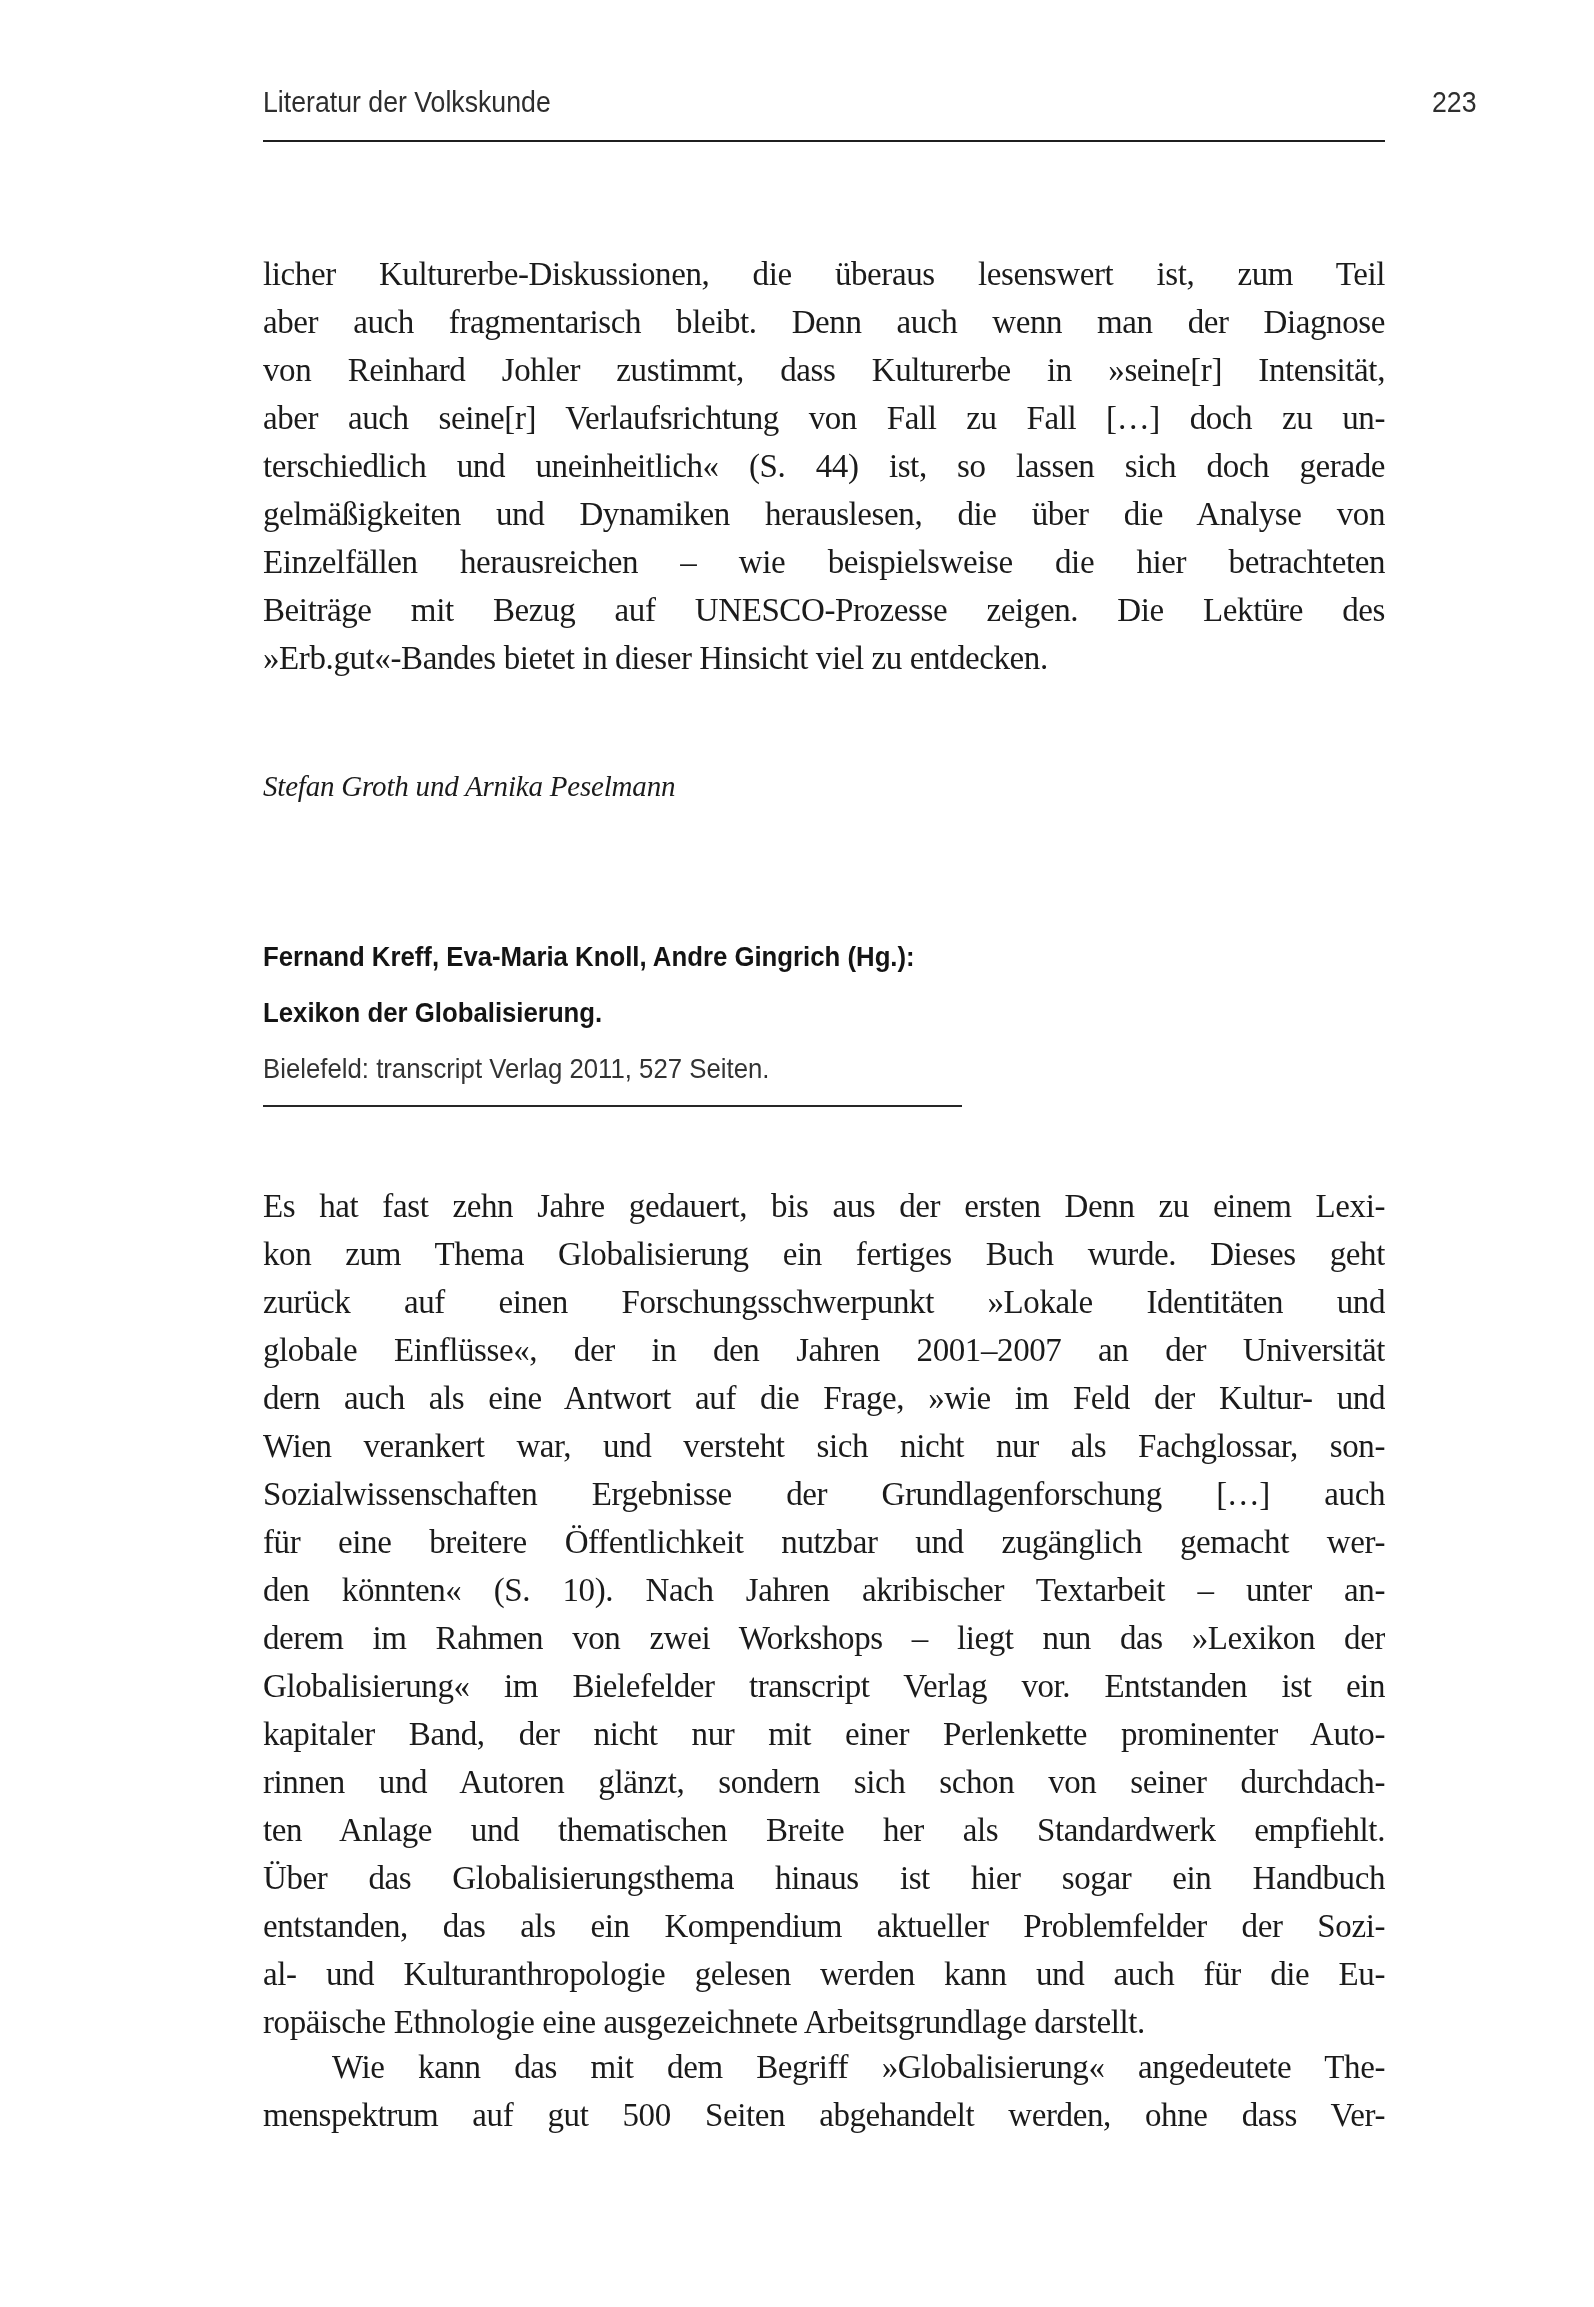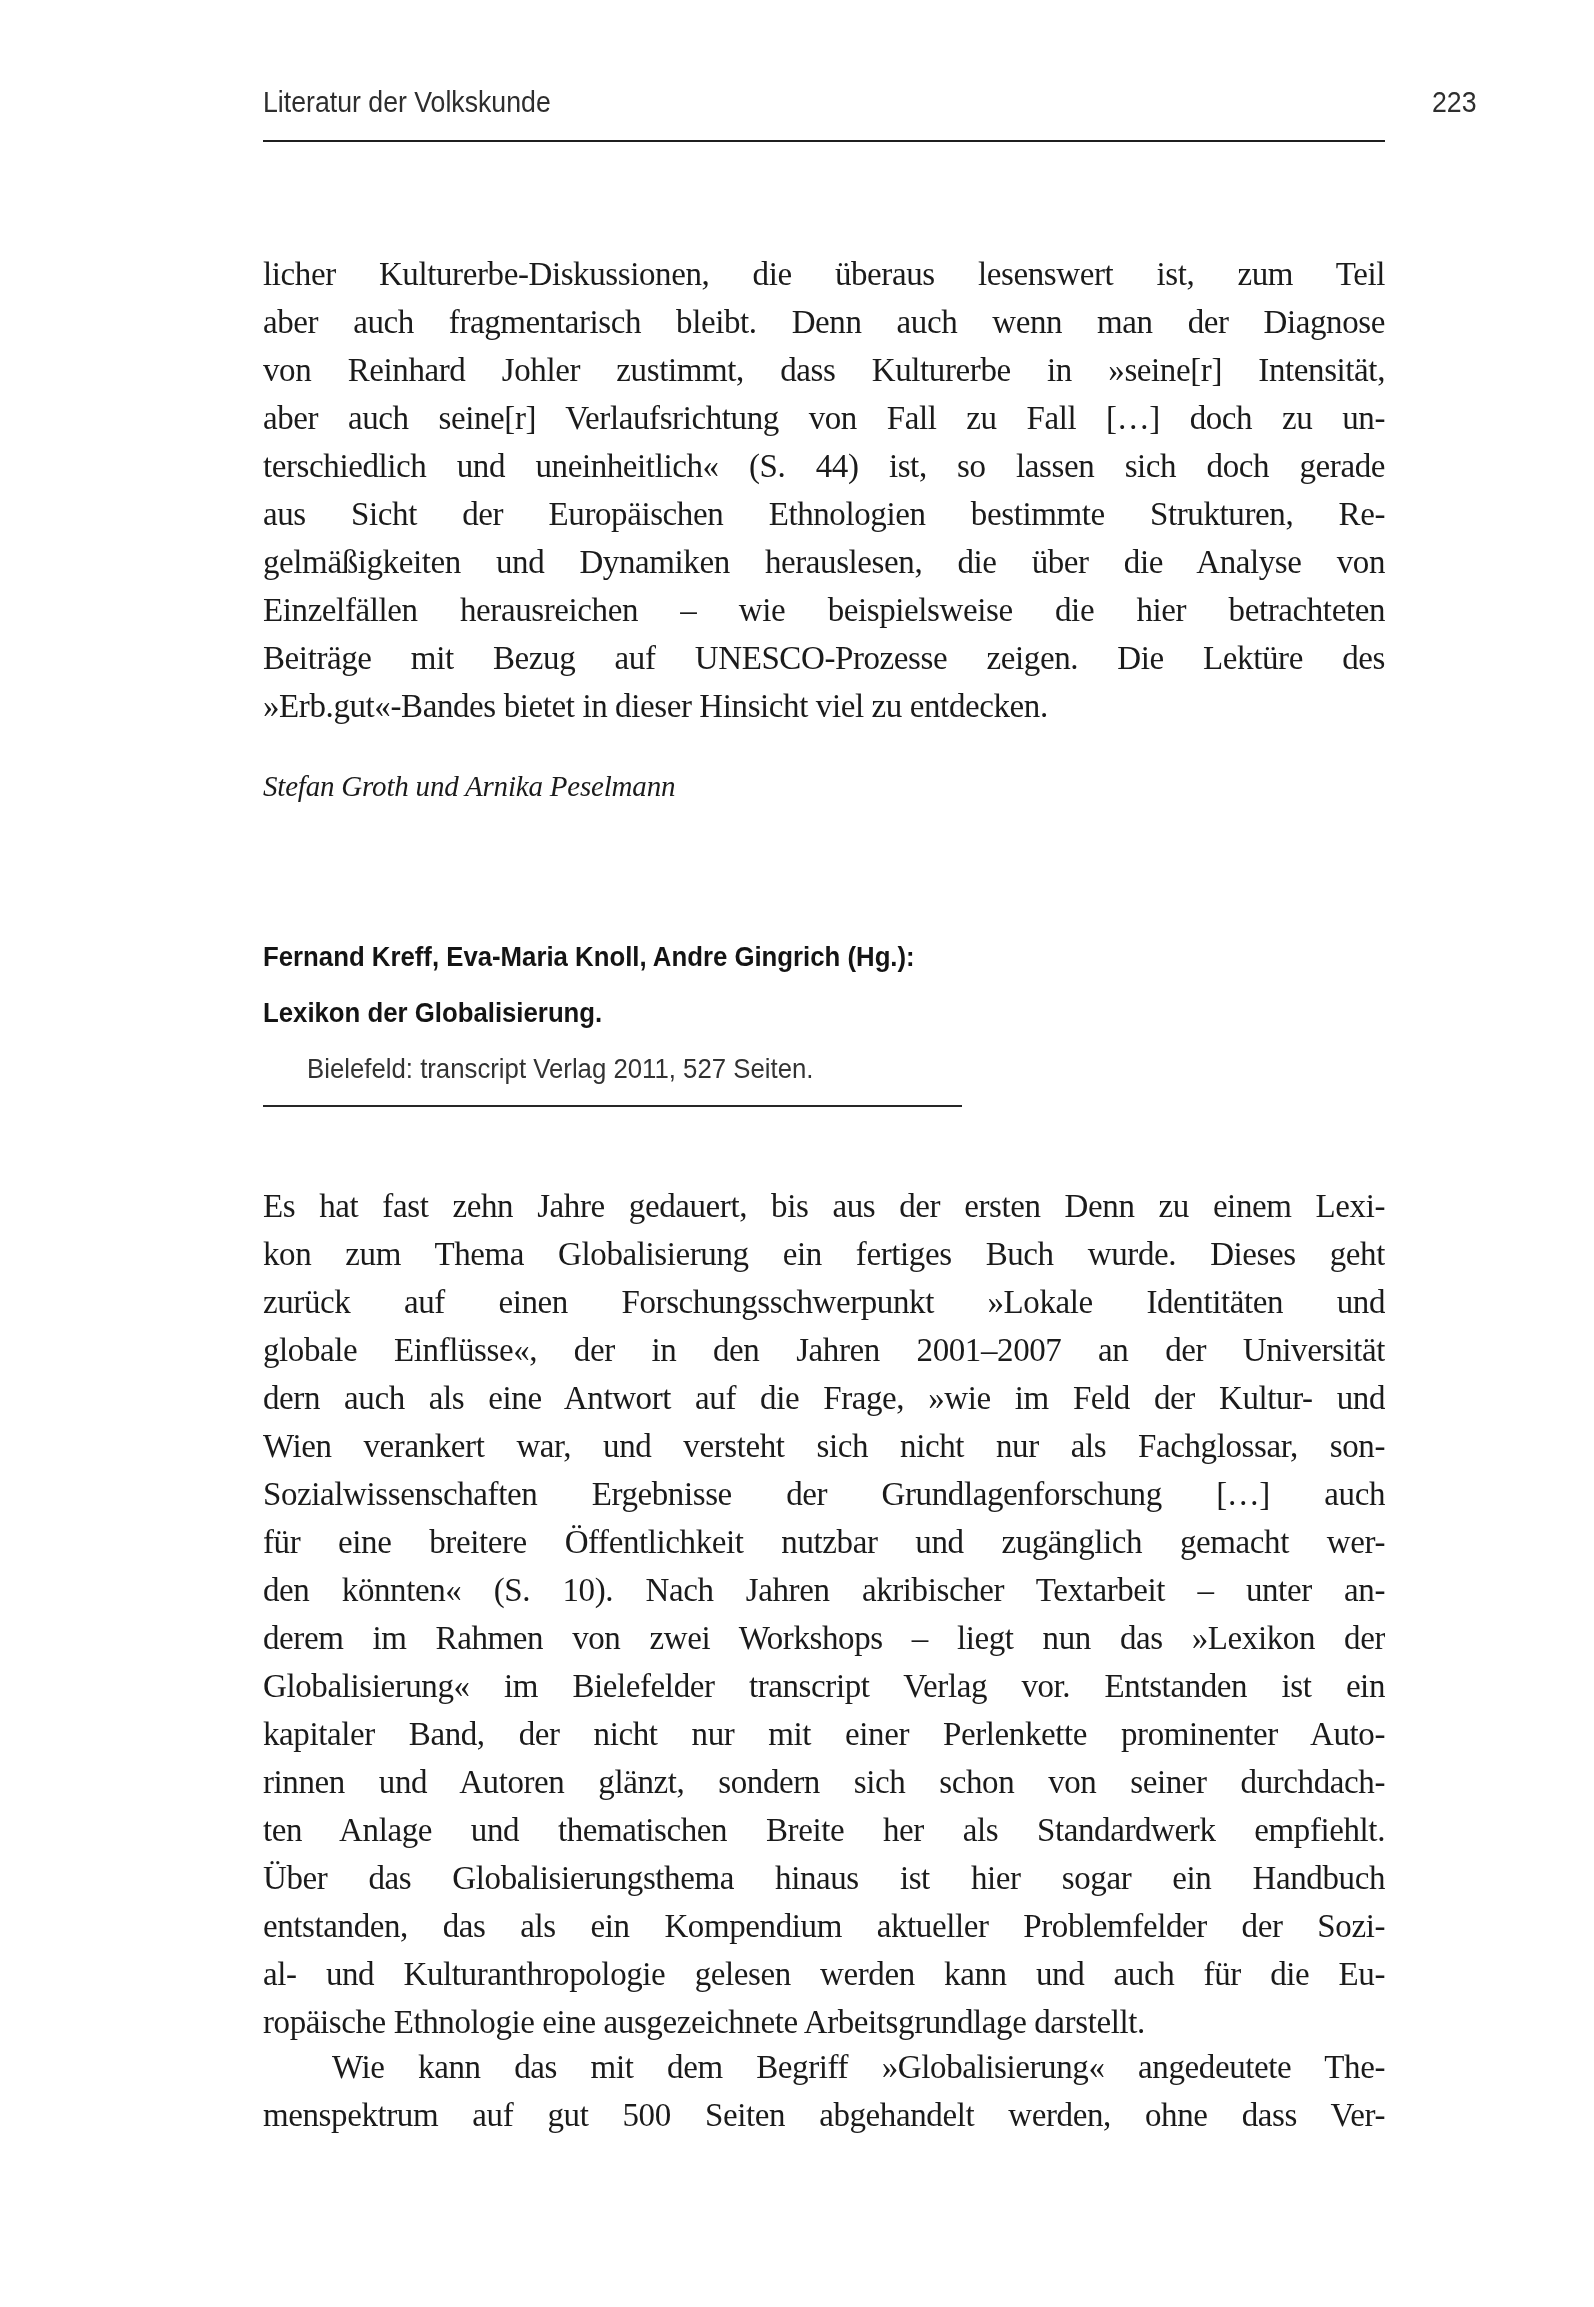--- a/index.html
+++ b/index.html
@@ -152,7 +152,6 @@
         <div class="line">von Reinhard Johler zustimmt, dass Kulturerbe in »seine[r] Intensität,</div>
         <div class="line">aber auch seine[r] Verlaufsrichtung von Fall zu Fall […] doch zu un-</div>
         <div class="line">terschiedlich und uneinheitlich« (S. 44) ist, so lassen sich doch gerade</div>
-        <div class="line">aus Sicht der Europäischen Ethnologien bestimmte Strukturen, Re-</div>
         <div class="line">gelmäßigkeiten und Dynamiken herauslesen, die über die Analyse von</div>
         <div class="line">Einzelfällen herausreichen – wie beispielsweise die hier betrachteten</div>
         <div class="line">Beiträge mit Bezug auf UNESCO-Prozesse zeigen. Die Lektüre des</div>

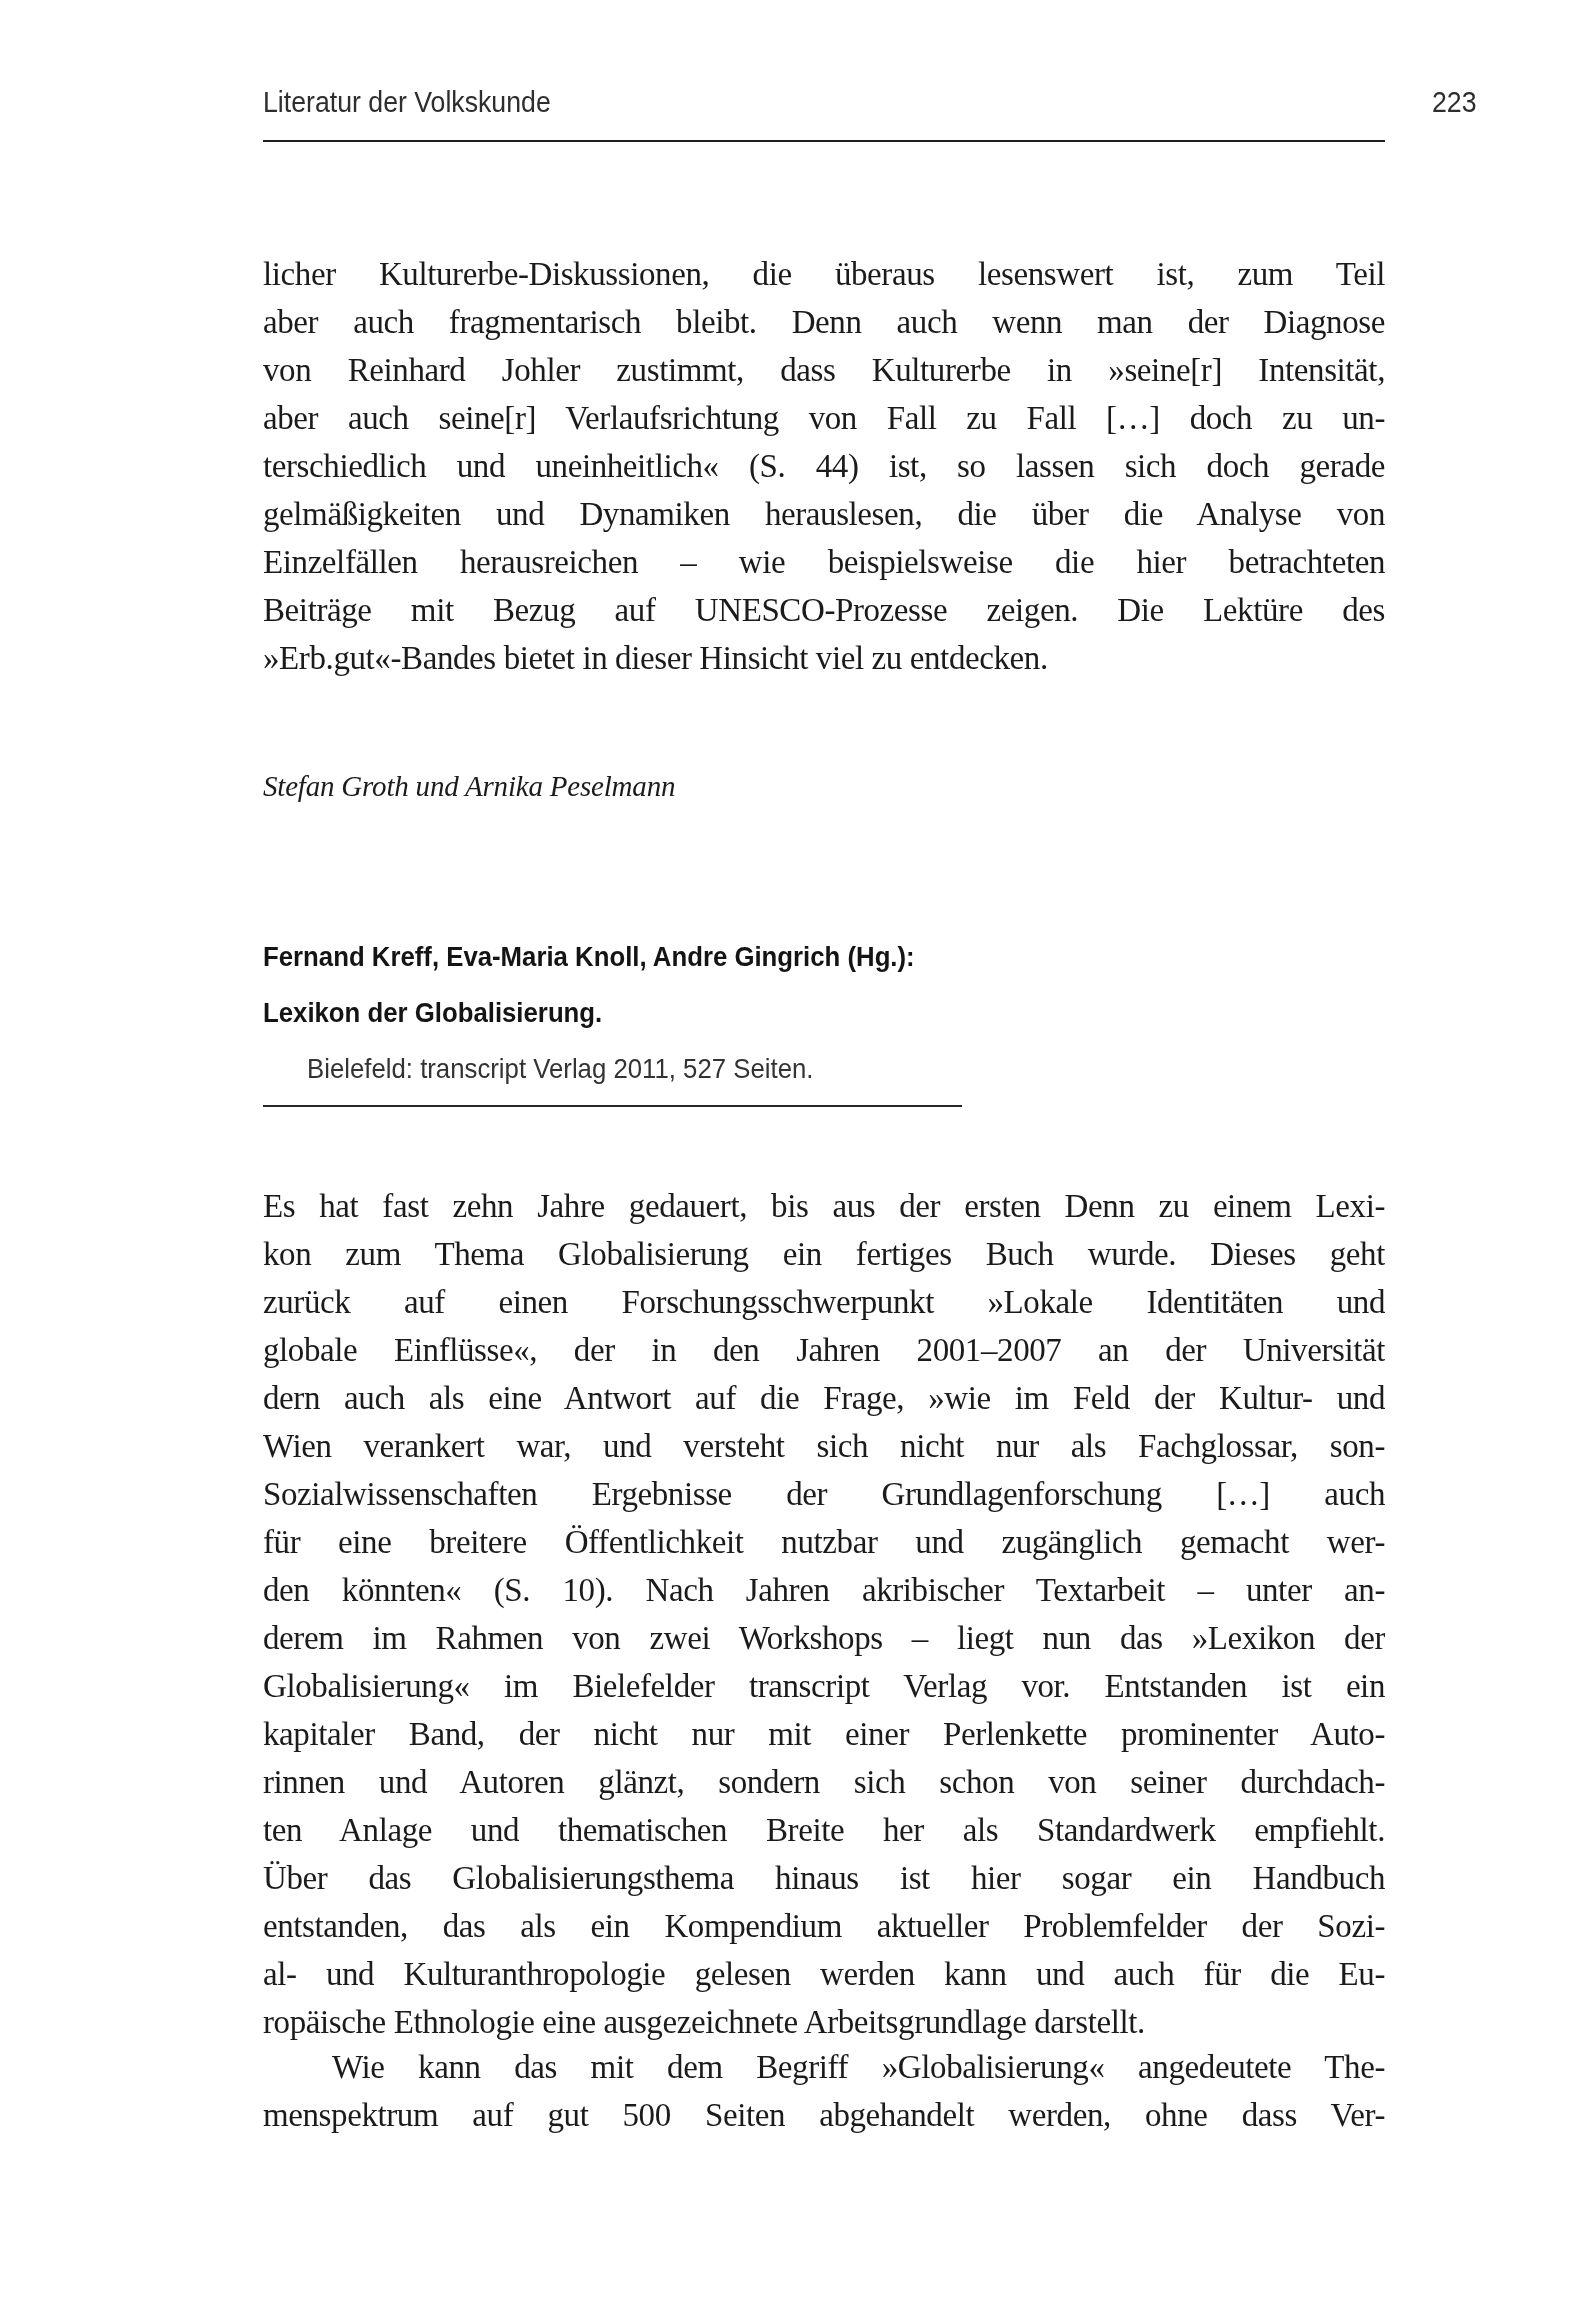--- a/index.html
+++ b/index.html
@@ -118,7 +118,6 @@
   .book-heading .pub {
     font-weight: 400;
     color: #333333;
-    margin-left: 44px;
   }
   .section-rule {
     position: absolute;

